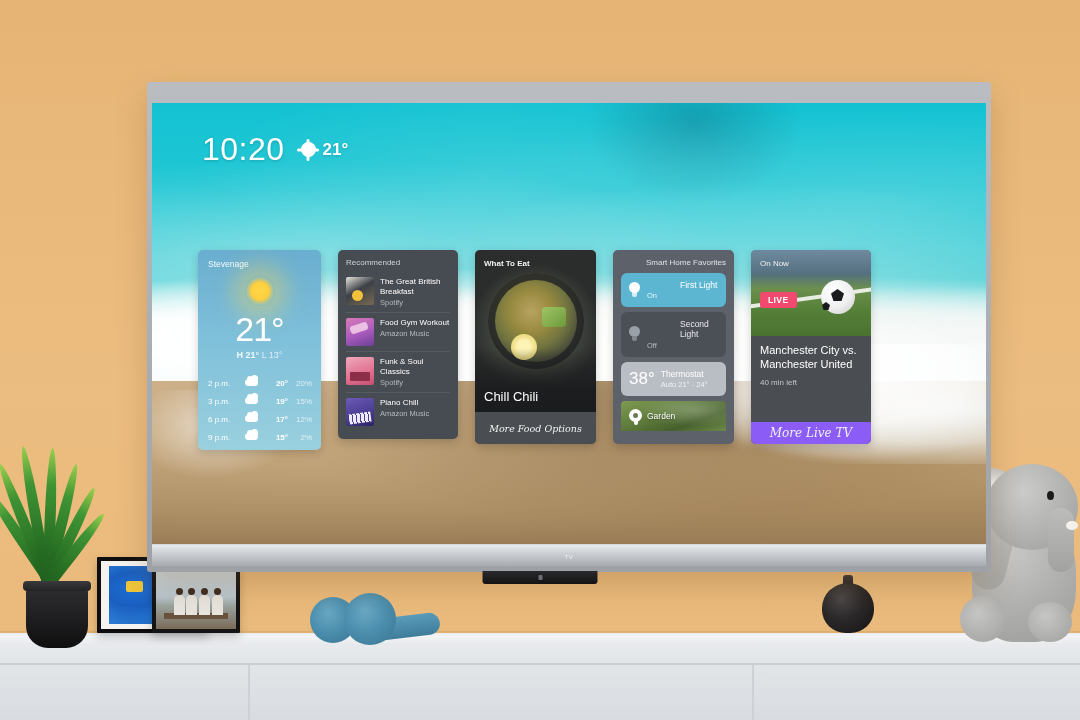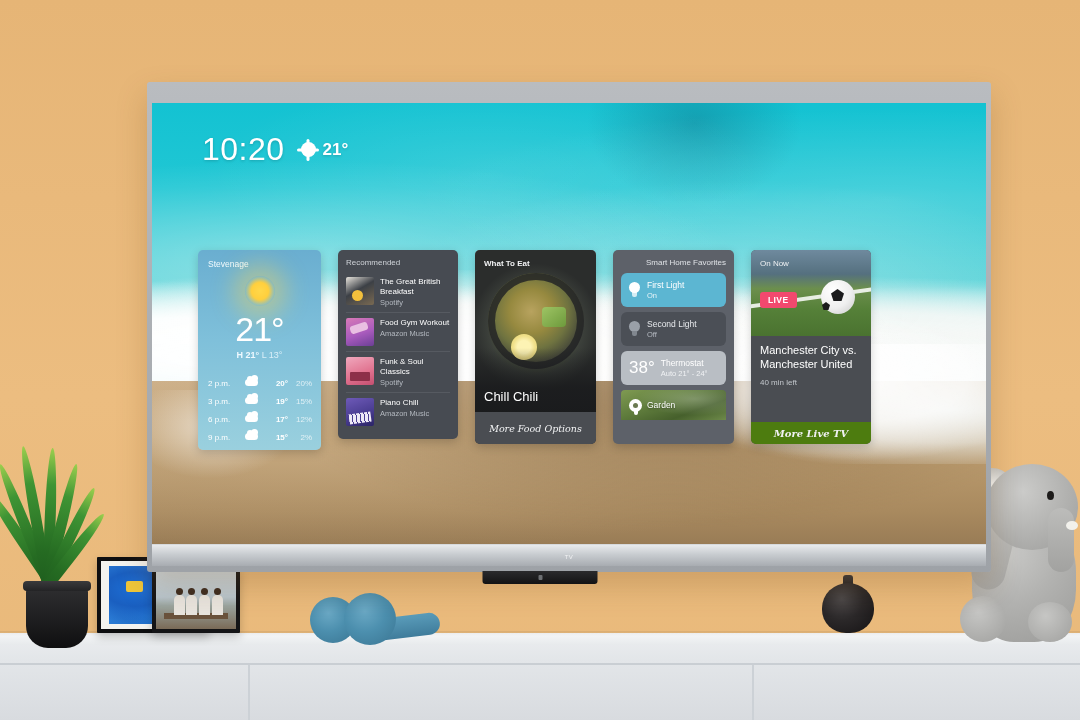--- a/index.html
+++ b/index.html
@@ -252,7 +252,7 @@
   .t-on .b-s { background: rgba(255,255,255,.75); }
   .t-off .b-g { background: #9aa0a8; }
   .t-off .b-s { background: #81878f; }
-  .tl-name { font-size: 8.5px; color: #fff; line-height: 1.2; }
+  .tl-name { font-size: 8.5px; color: #fff; line-height: 1.2; margin-left: 33px; }
   .t-off .tl-name { color: #e7e9ec; }
   .tl-state { font-size: 7.5px; color: rgba(255,255,255,.85); margin-top: 1px; }
   .t-off .tl-state { color: #b6bbc2; }

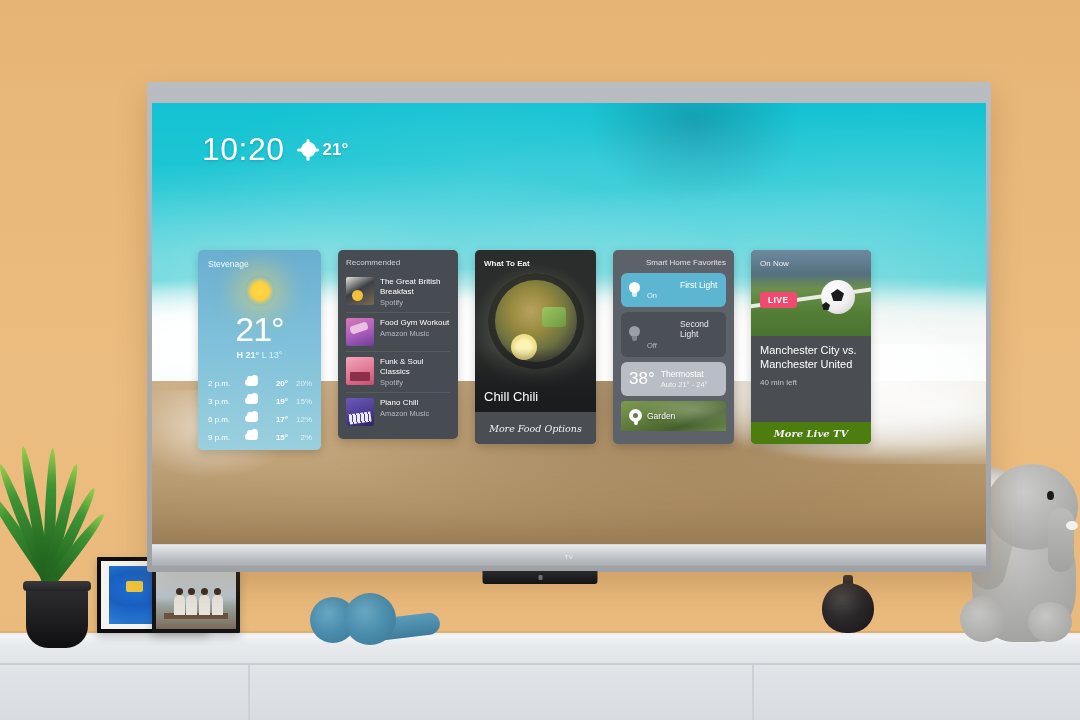--- a/index.html
+++ b/index.html
@@ -306,9 +306,9 @@
   .live-title { font-size: 11px; color: #fff; line-height: 1.24; }
   .live-sub { font-size: 8px; color: #c3c7cc; margin-top: 7px; }
   .live-more {
-    position: absolute; left: 0; right: 0; bottom: 0; height: 22px; background: #4d7c0f;
+    position: absolute; left: 0; right: 0; bottom: 0; height: 22px; background: #8b5cf6;
     display: flex; align-items: center; justify-content: center;
-    font-family: "DejaVu Serif", serif; font-style: italic; font-size: 10px; color: #f0f1f3; font-weight: bold;
+    font-family: "DejaVu Serif", serif; font-style: italic; font-size: 12px; color: #f0f1f3;
   }
 
   

